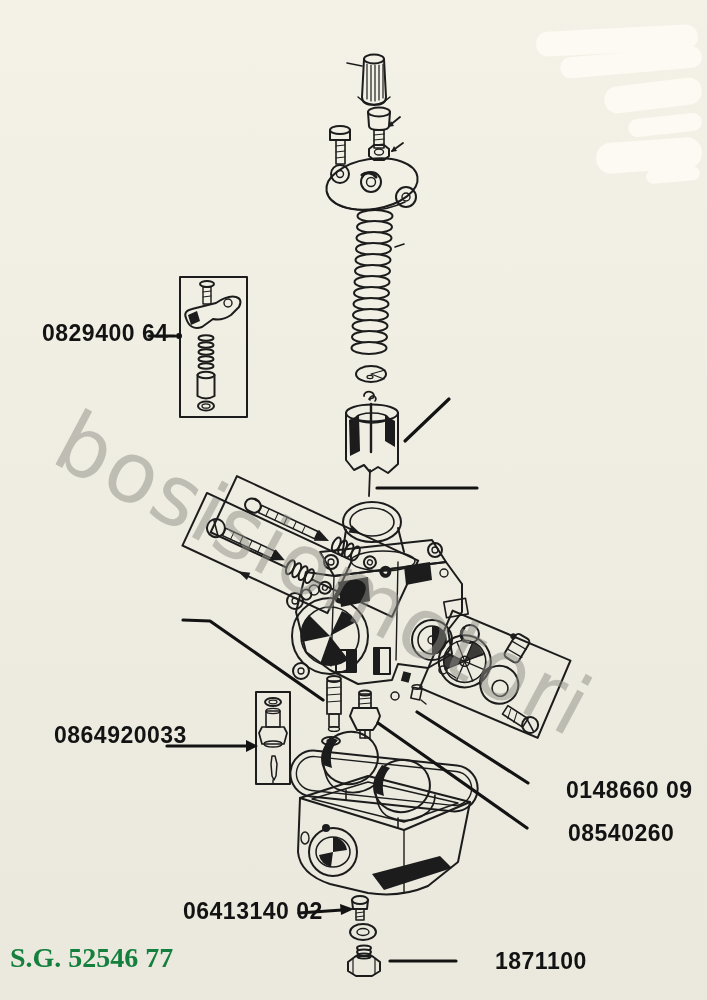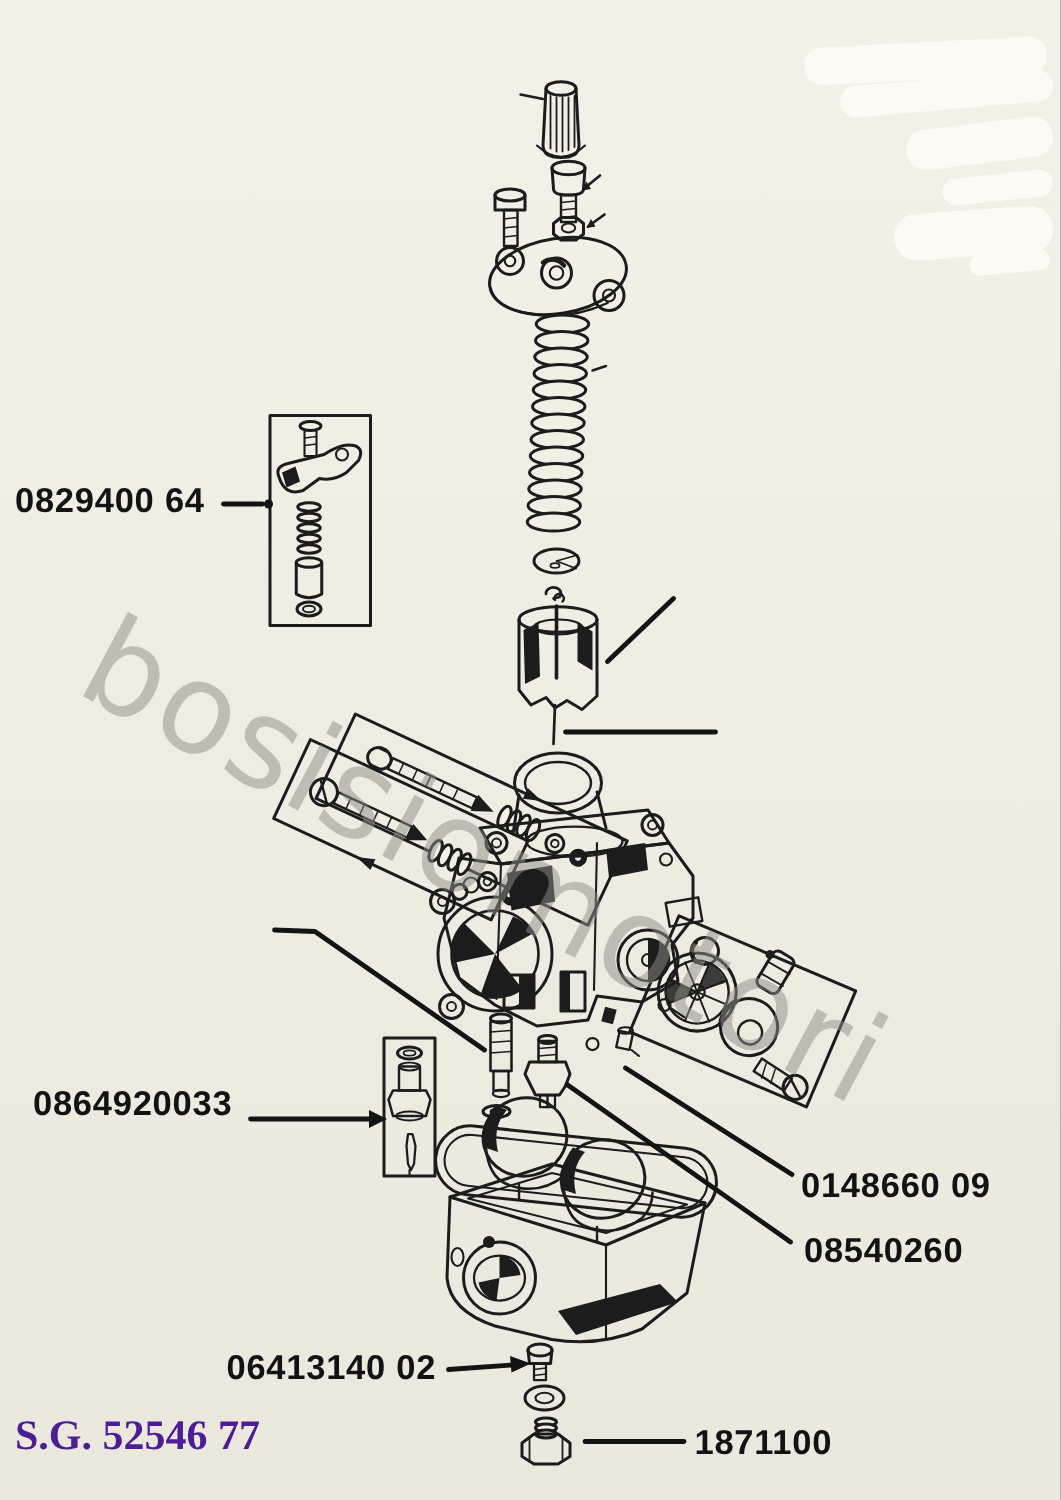--- a/index.html
+++ b/index.html
@@ -12,7 +12,7 @@
         font:400 84px/1 "DejaVu Sans",sans-serif;color:#8f8e87;opacity:.5;
         transform:rotate(28deg);transform-origin:0 0;letter-spacing:2px;pointer-events:none;}
   .lbl{position:absolute;z-index:3;font:700 23px/1 "Liberation Sans",sans-serif;
-        color:#131313;letter-spacing:.5px;white-space:nowrap;}
+        color:#131313;letter-spacing:.5px;white-space:nowrap;margin-left:32px;}
   .code-red{position:absolute;z-index:3;font:700 28px/1 "Liberation Serif",serif;
         color:#4c1d95;white-space:nowrap;}
 </style>

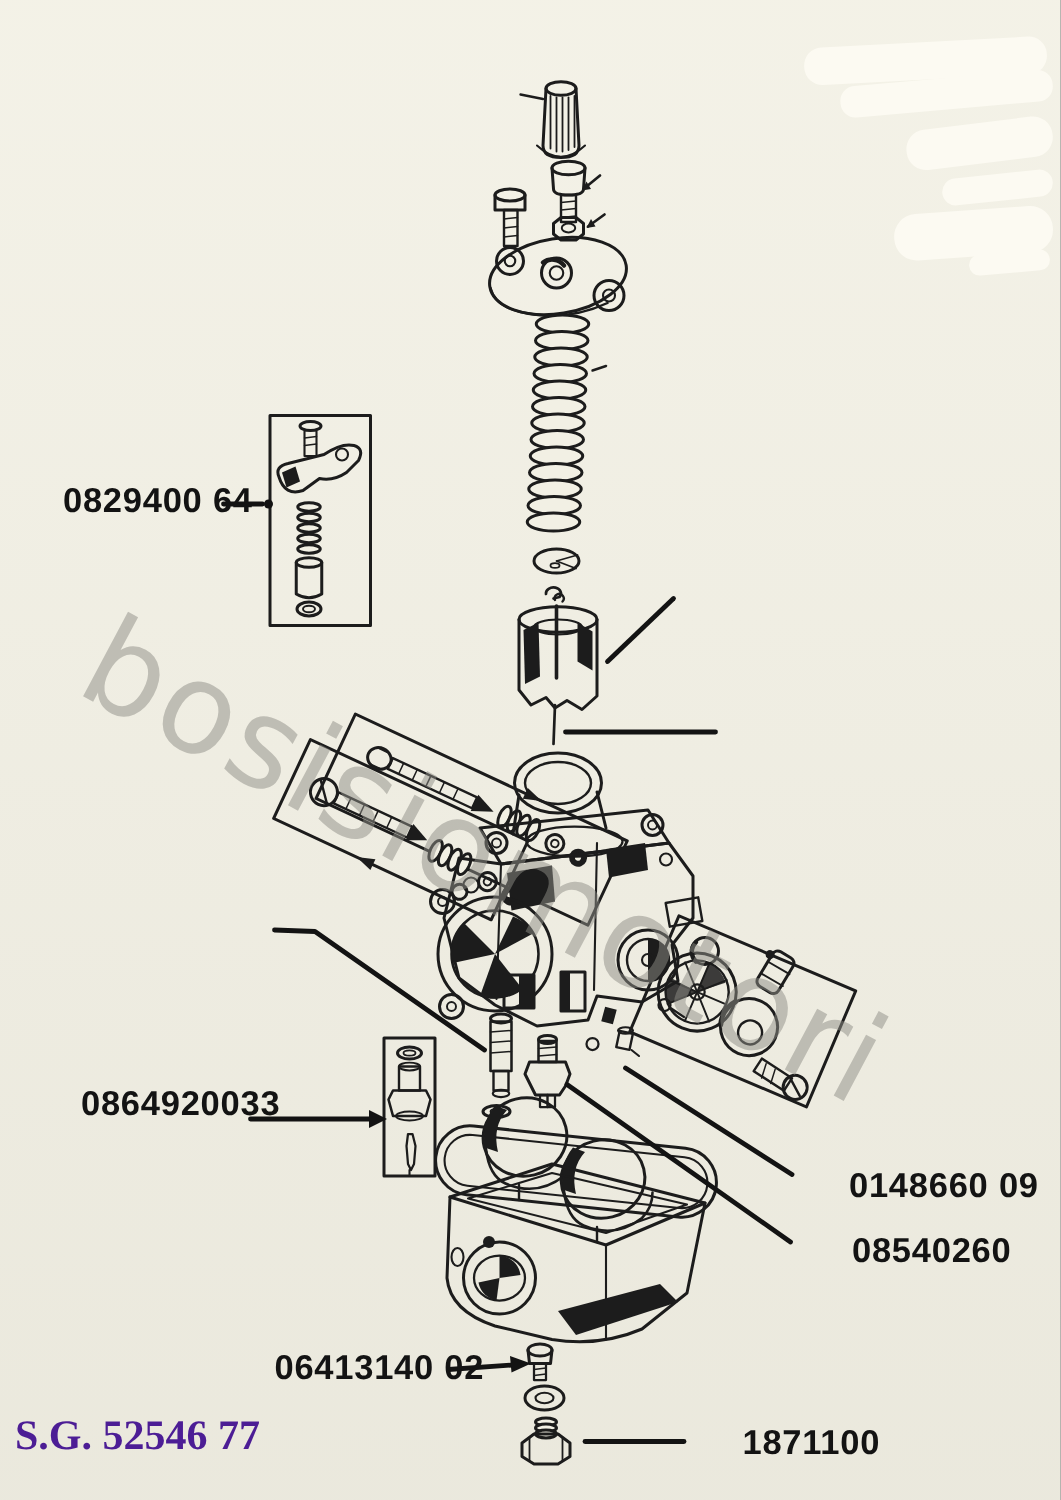--- a/index.html
+++ b/index.html
@@ -14,7 +14,7 @@
   .lbl{position:absolute;z-index:3;font:700 23px/1 "Liberation Sans",sans-serif;
         color:#131313;letter-spacing:.5px;white-space:nowrap;margin-left:32px;}
   .code-red{position:absolute;z-index:3;font:700 28px/1 "Liberation Serif",serif;
-        color:#4c1d95;white-space:nowrap;}
+        color:#15803d;white-space:nowrap;}
 </style>
 </head>
 <body>

